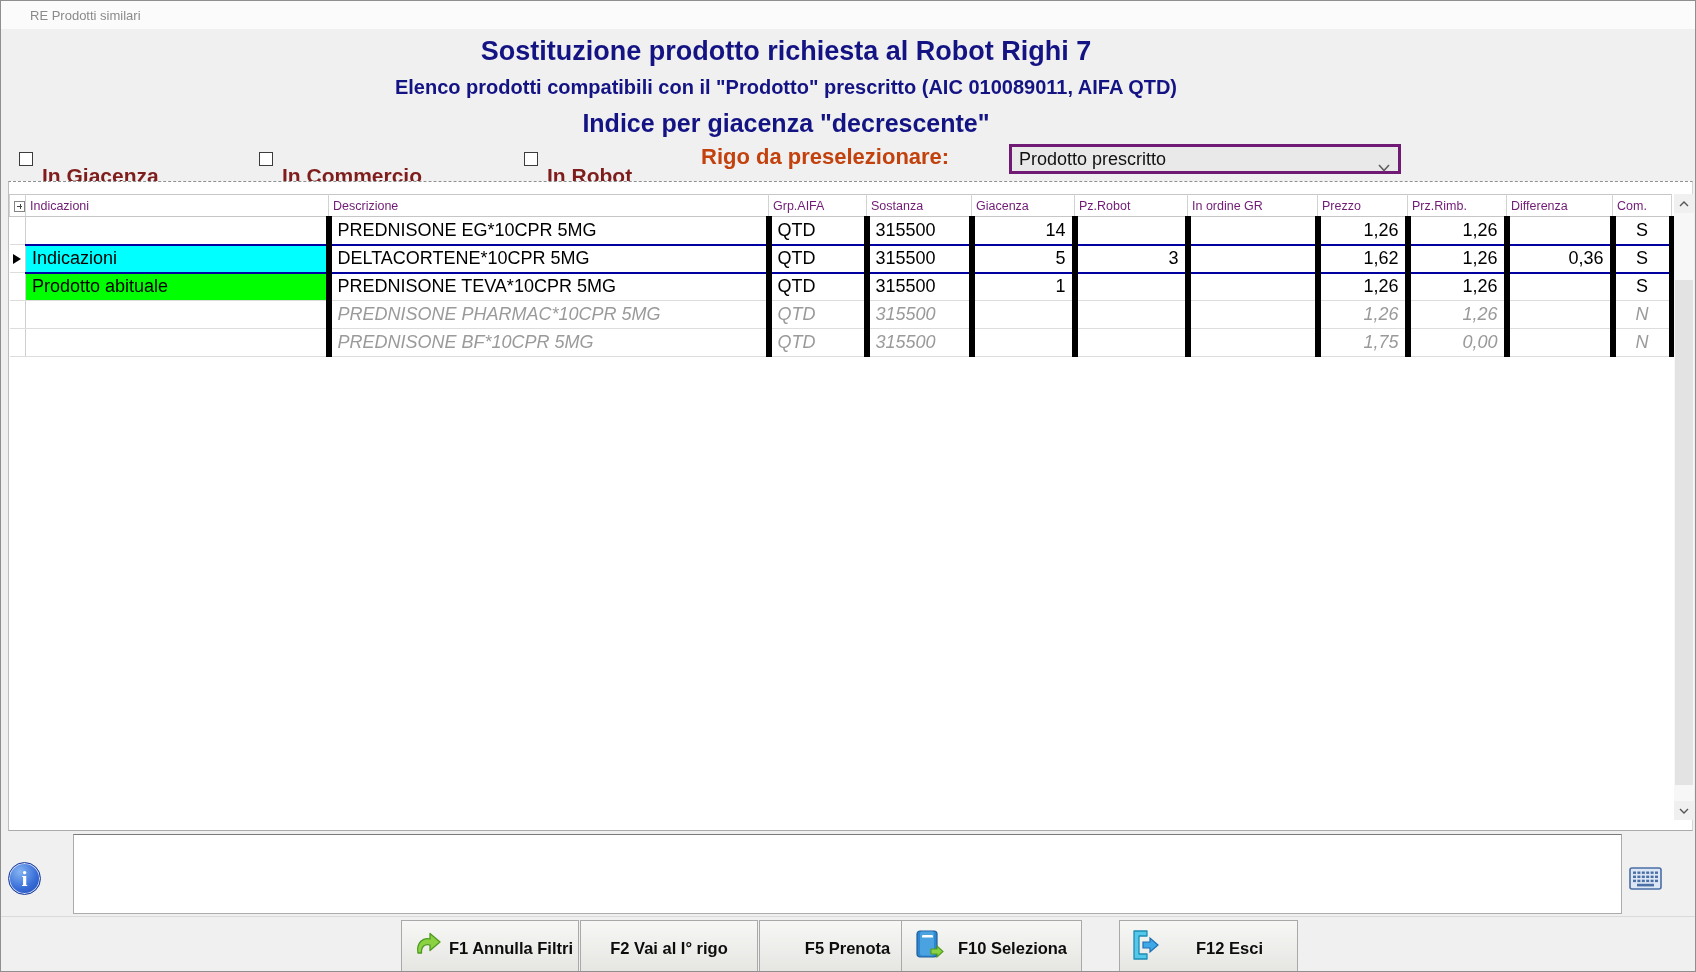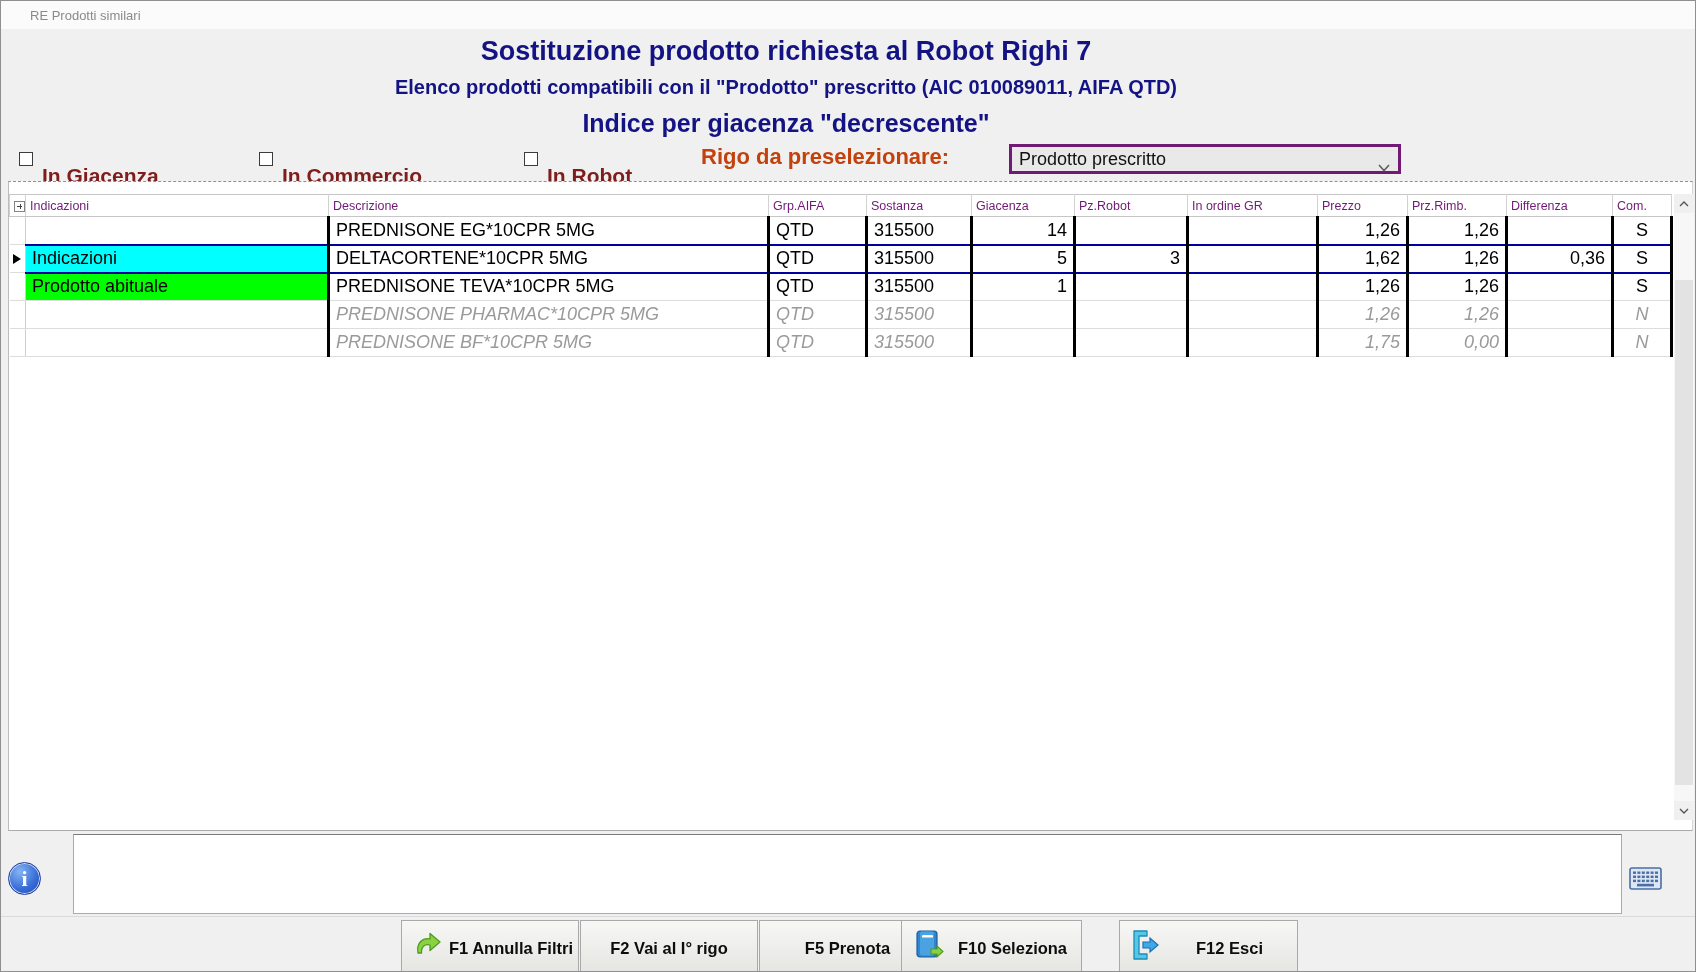--- a/index.html
+++ b/index.html
@@ -42,7 +42,7 @@
           text-align:left; padding:0 0 0 4px; border:1px solid #d2d2d2;
           border-top-color:#c6c6c6; border-bottom-color:#c6c6c6; background:#fff; white-space:nowrap; overflow:hidden; }
   table.datagrid td { height:28px; font-size:18px; color:#000; padding:0 6px;
-          border-right:3px solid #000000; border-bottom:1px solid #dddddd; background:#fff;
+          border-right:6px solid #000000; border-bottom:1px solid #dddddd; background:#fff;
           white-space:nowrap; overflow:hidden; }
   table.datagrid td.selcell { border-right:1px solid #cfcfcf; padding:0; text-align:center; }
   td.num { text-align:right; padding-right:10px; }

